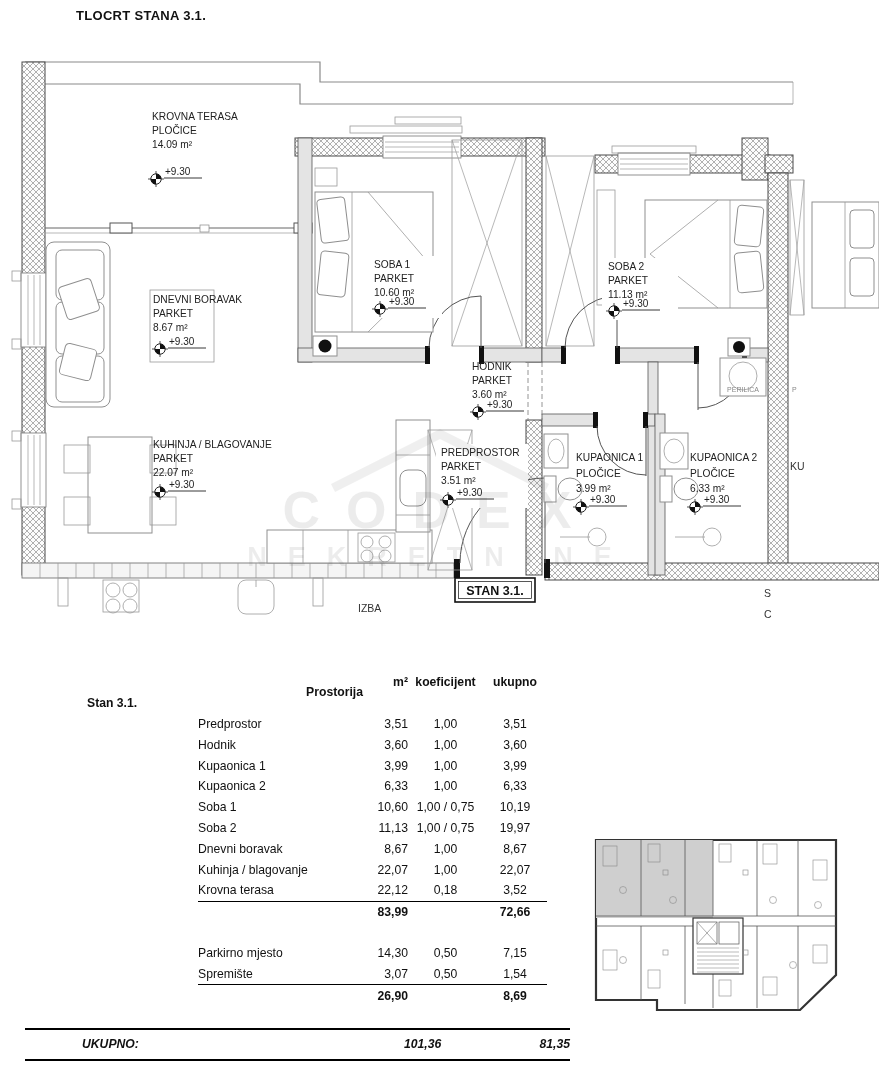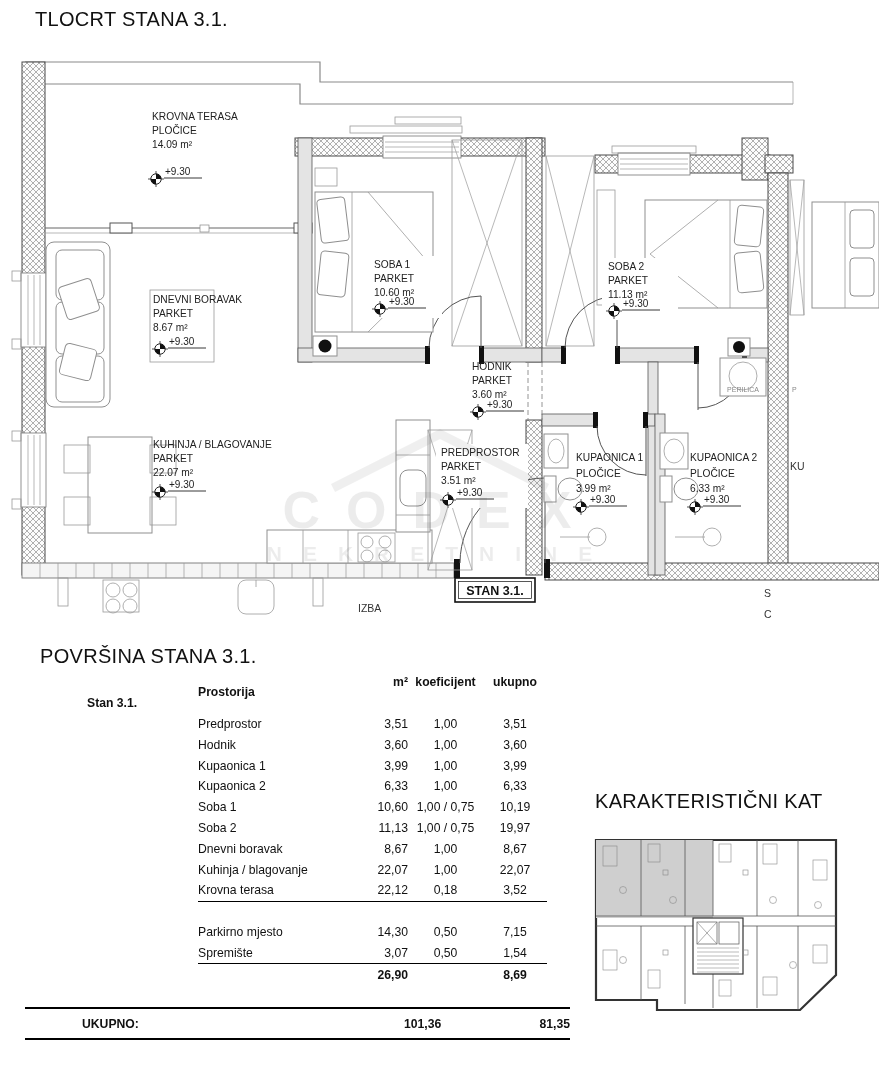--- a/index.html
+++ b/index.html
@@ -5,7 +5,7 @@
   html,body{margin:0;padding:0;background:#fff;}
   .page{position:relative;width:879px;height:1080px;background:#fff;overflow:hidden;
         font-family:"Liberation Sans",sans-serif;color:#1a1a1a;}
-  .title{position:absolute;font-size:20px;font-weight:400;letter-spacing:.3px;color:#111;}
+  .title{position:absolute;font-size:13px;font-weight:700;letter-spacing:.3px;color:#111;margin-left:41px;}
   #plan-title{left:35px;top:8px;}
   #table-title{left:40px;top:645px;}
   #keyplan-title{left:595px;top:790px;}

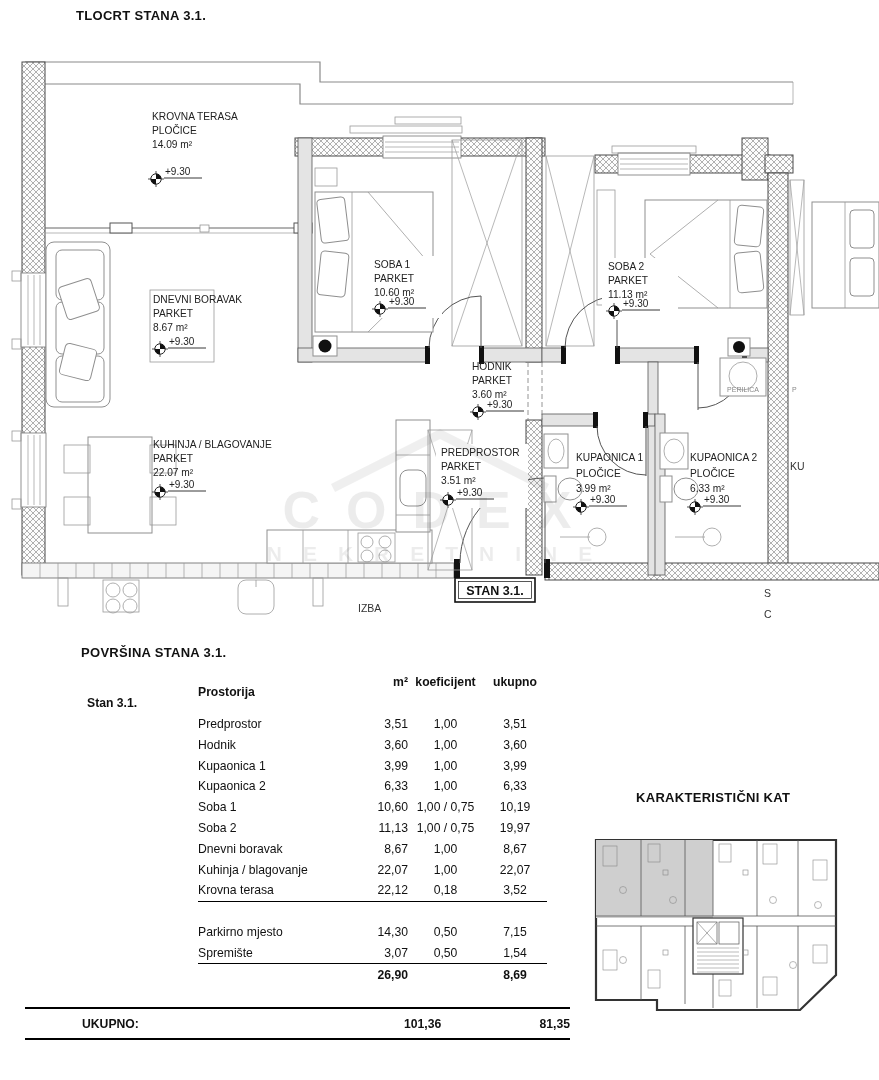--- a/index.html
+++ b/index.html
@@ -33,7 +33,7 @@
   .watermark{position:absolute;left:130px;top:428px;width:620px;opacity:.08;text-align:center;
              pointer-events:none;color:#222;font-weight:bold;z-index:4;}
   .wm1{font-size:52px;letter-spacing:26px;margin-top:-16px;}
-  .wm2{font-size:21px;letter-spacing:21px;margin-top:2px;}
+  .wm2{font-size:27px;letter-spacing:21px;margin-top:2px;}
 
   
   .tbl{position:absolute;left:30px;top:672px;width:547px;font-size:12.2px;color:#111;z-index:6;}

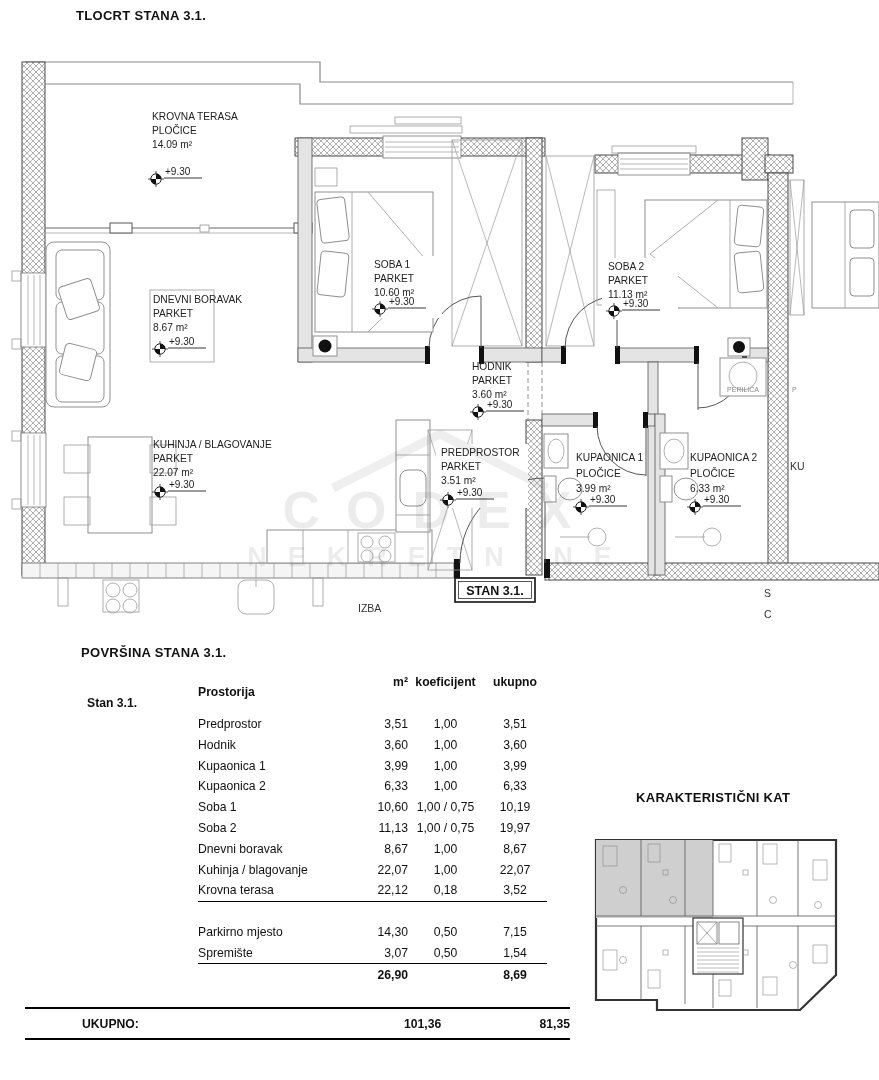--- a/index.html
+++ b/index.html
@@ -371,7 +371,6 @@
     <div class="wm2">NEKRETNINE</div>
   </div>
 
-  <div class="title" id="table-title">POVRŠINA STANA 3.1.</div>
 
   <div class="tbl">
     <div class="tr thead">

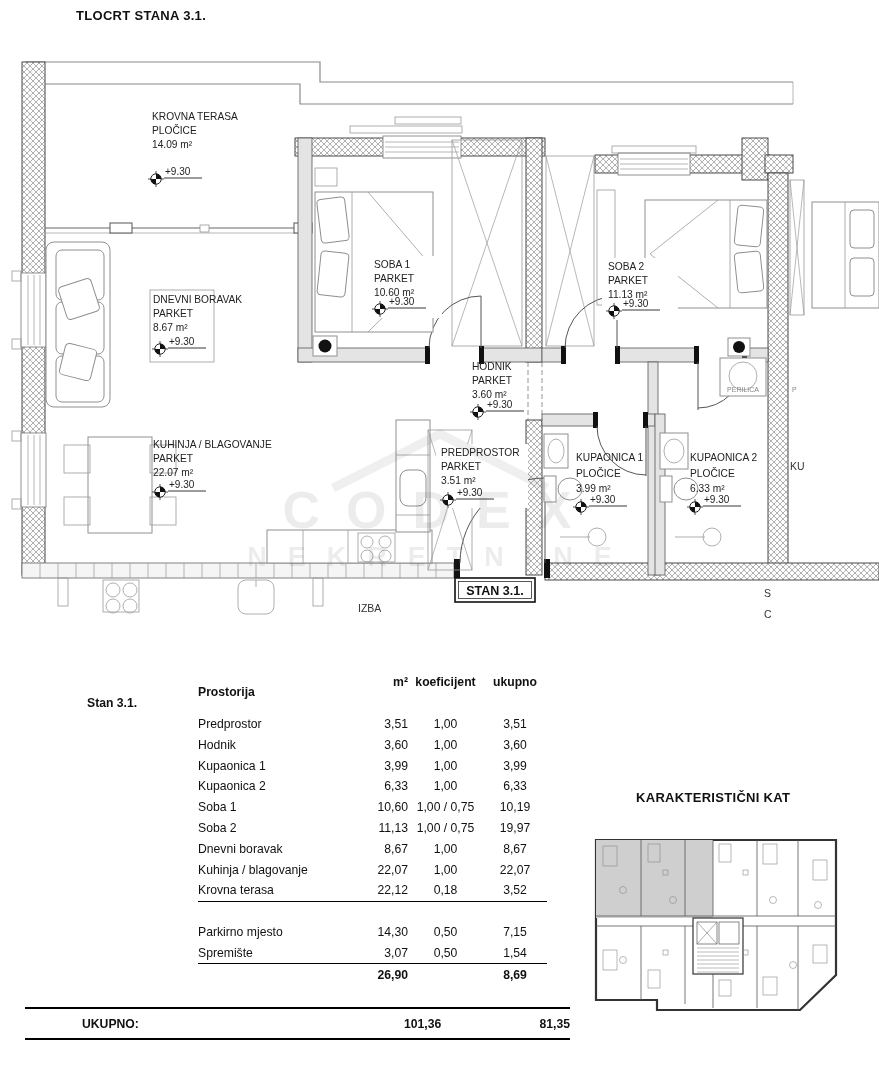--- a/index.html
+++ b/index.html
@@ -44,7 +44,7 @@
   .c4{width:75px;text-align:center;}
   .c5{width:64px;text-align:center;}
   .b{font-weight:bold;}
-  .thead .c2{text-align:left;margin-top:20px;}
+  .thead .c2{text-align:right;margin-top:20px;}
   .rule{border-top:1.6px solid #000;margin-left:168px;width:349px;}
   .gap{height:20px;}
   .total-block{border-top:2.6px solid #000;border-bottom:2.6px solid #000;margin-left:-5px;

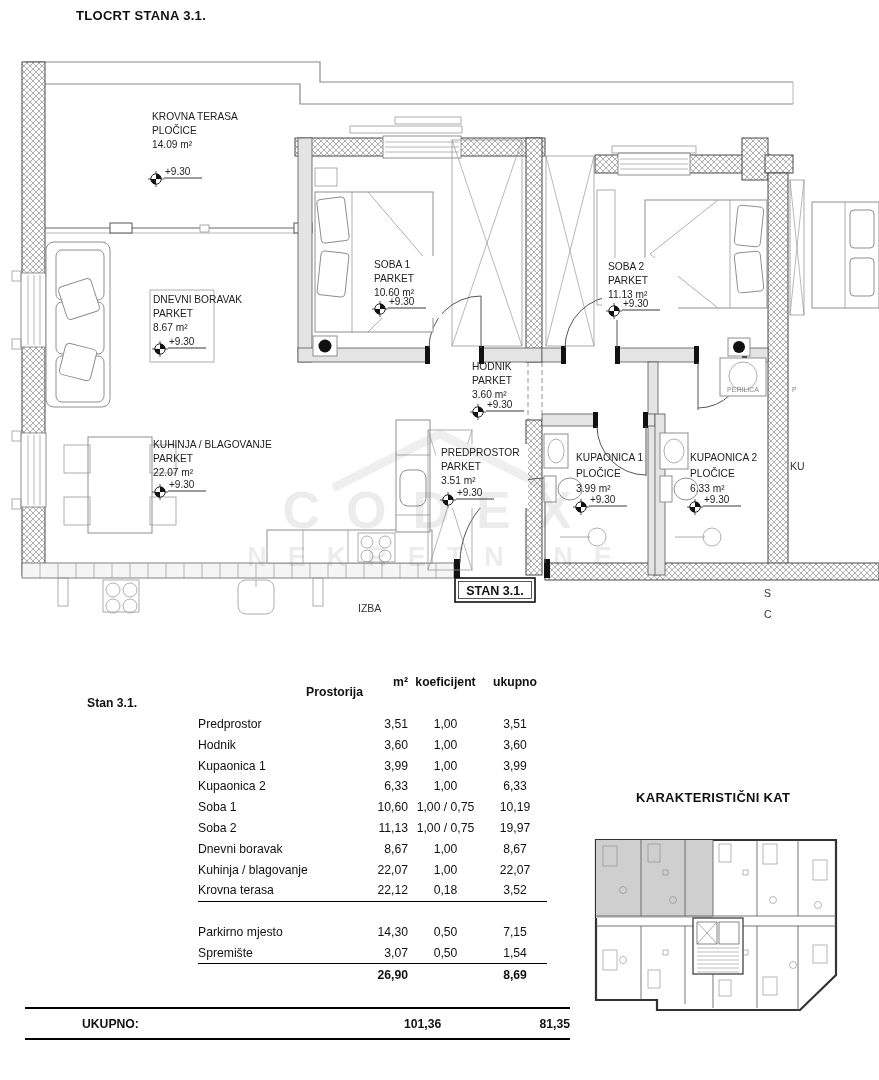--- a/index.html
+++ b/index.html
@@ -488,7 +488,6 @@
     </div>
   </div>
 
-  <div class="title" id="keyplan-title">KARAKTERISTIČNI KAT</div>
 
   <svg class="keyplan-svg" width="250" height="190" viewBox="0 0 250 190">
     <path d="M3,10 H243 V145 L207,180 H64 V170 H3 Z" fill="#fff" stroke="#333" stroke-width="2.2"></path>

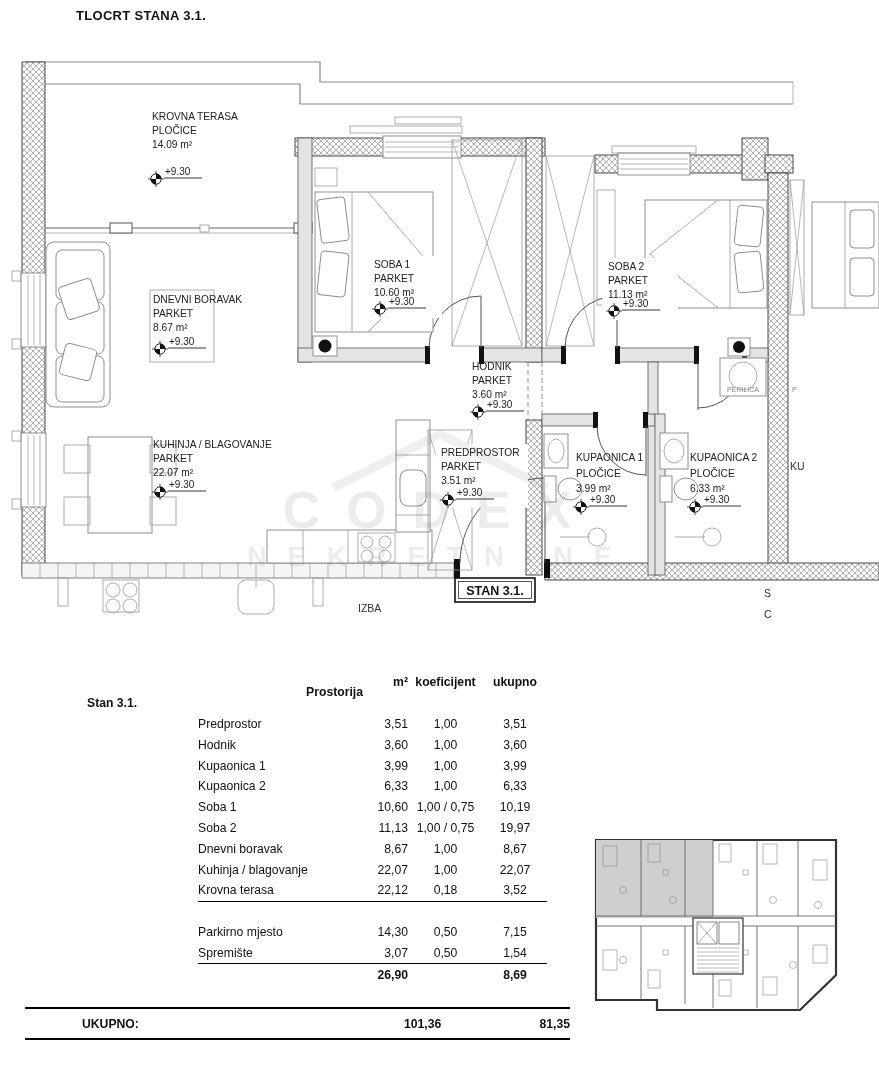--- a/index.html
+++ b/index.html
@@ -449,6 +449,13 @@
       </div>
 
     <div class="rule"></div>
+    <div class="tr">
+      <span class="c1"></span>
+        <span class="c2"></span>
+      <span class="c3 b">83,99</span>
+        <span class="c4"></span>
+      <span class="c5 b">72,66</span>
+    </div>
 
     <div class="gap"></div>
 

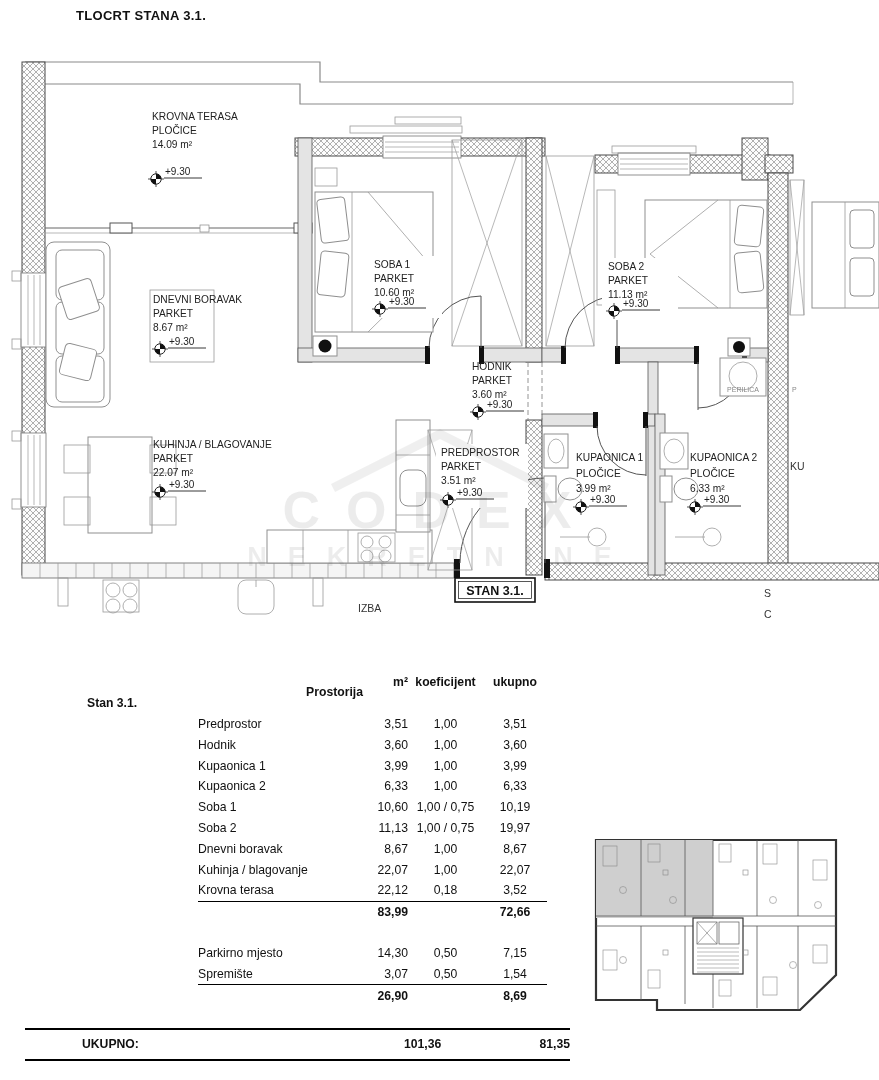--- a/index.html
+++ b/index.html
@@ -48,7 +48,7 @@
   .rule{border-top:1.6px solid #000;margin-left:168px;width:349px;}
   .gap{height:20px;}
   .total-block{border-top:2.6px solid #000;border-bottom:2.6px solid #000;margin-left:-5px;
-               width:545px;padding:4px 0;margin-top:22px;}
+               width:545px;padding:4px 0;margin-top:22px;font-style:italic;}
   .c3t{width:37px;text-align:right;margin-left:48px;}
   .c4t{width:58px;}
   .c5t{width:72px;text-align:right;}

